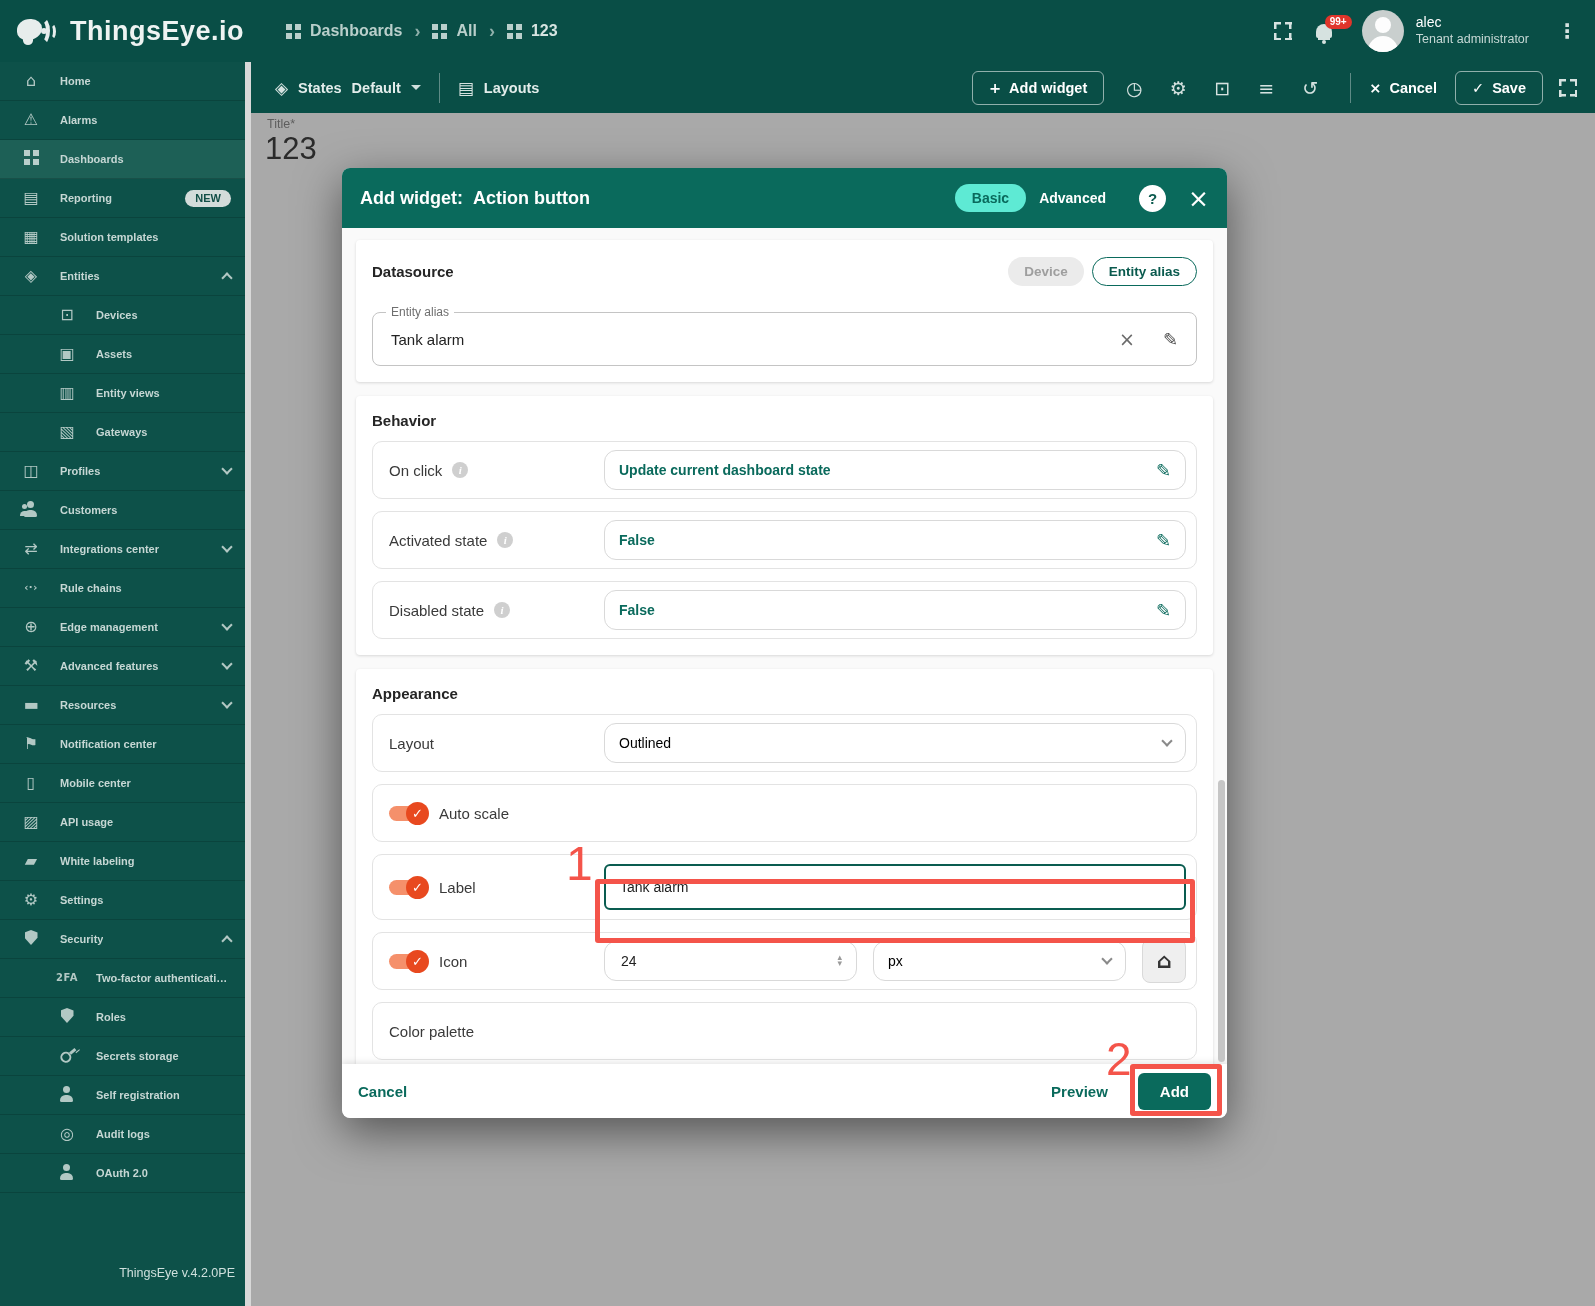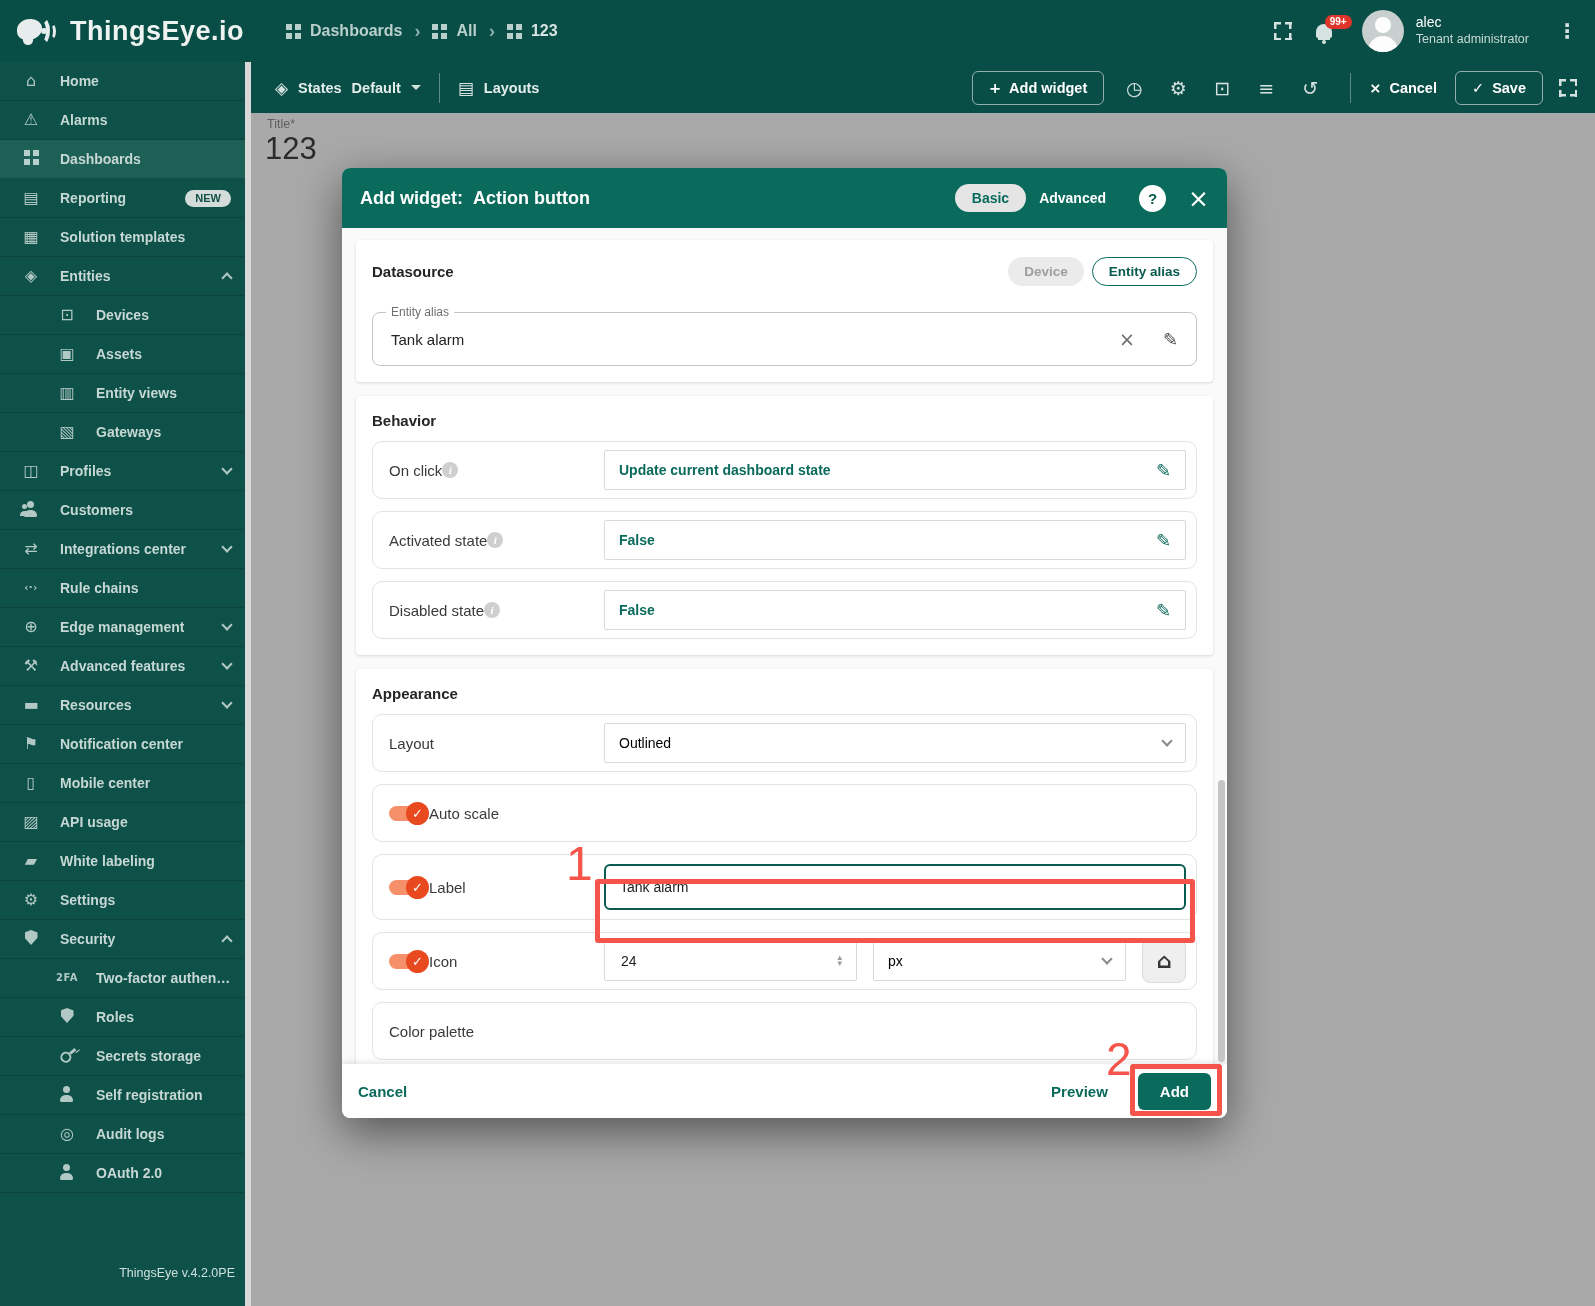--- a/index.html
+++ b/index.html
@@ -65,7 +65,7 @@
        border-bottom:1px solid rgba(0,0,0,.16);cursor:pointer;color:#c6d7d4;}
   .sbi.active{background:#1d6056;}
   .sbi .mi{width:22px;flex:none;font-size:16px;color:#b2c8c4;text-align:center;line-height:1;}
-  .sbi .lbl{font-size:14px;font-weight:600;white-space:nowrap;overflow:hidden;text-overflow:ellipsis;text-align:center;}
+  .sbi .lbl{font-size:11px;font-weight:600;white-space:nowrap;overflow:hidden;text-overflow:ellipsis;text-align:center;}
   .sbi.sub{padding-left:56px;}
   .badge-new{margin-left:auto;background:#d3dcda;color:#124f47;font-size:11px;font-weight:700;
              border-radius:10px;padding:3px 10px;line-height:1;}

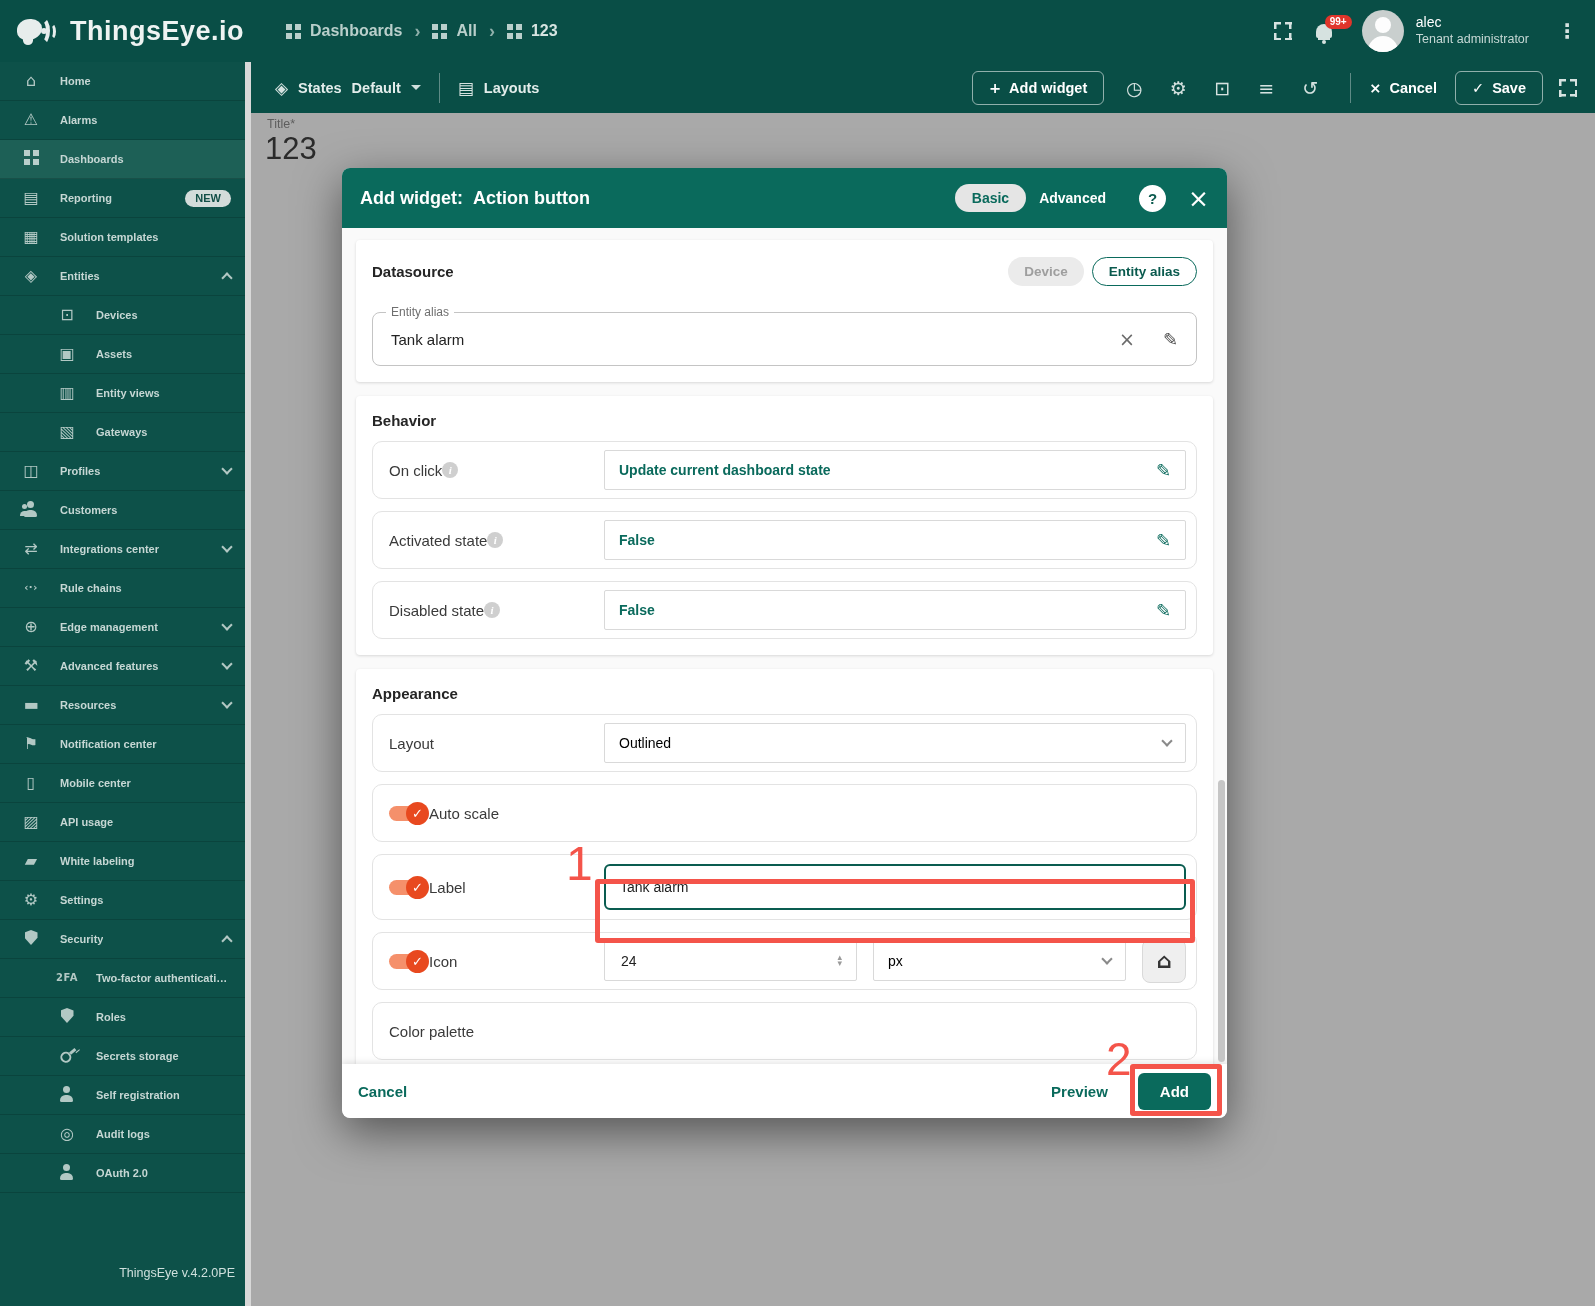--- a/index.html
+++ b/index.html
@@ -112,7 +112,7 @@
   #modal-header{height:60px;background:#0a6a5c;display:flex;align-items:center;padding:0 18px;}
   .m-title{color:#fff;font-size:18px;font-weight:700;display:flex;gap:10px;}
   .tab-pill{margin-left:auto;display:flex;align-items:center;}
-  .pill-basic{background:#e5e5e5;color:#0a6a5c;font-size:14px;font-weight:700;border-radius:17px;
+  .pill-basic{background:#5eead4;color:#0a6a5c;font-size:14px;font-weight:700;border-radius:17px;
               padding:6px 17px;cursor:pointer;}
   .pill-adv{color:#fff;font-size:14px;font-weight:600;padding:6px 13px;cursor:pointer;}
   .help-disc{width:27px;height:27px;border-radius:50%;background:#fff;color:#0a5a4e;font-size:15px;font-weight:700;

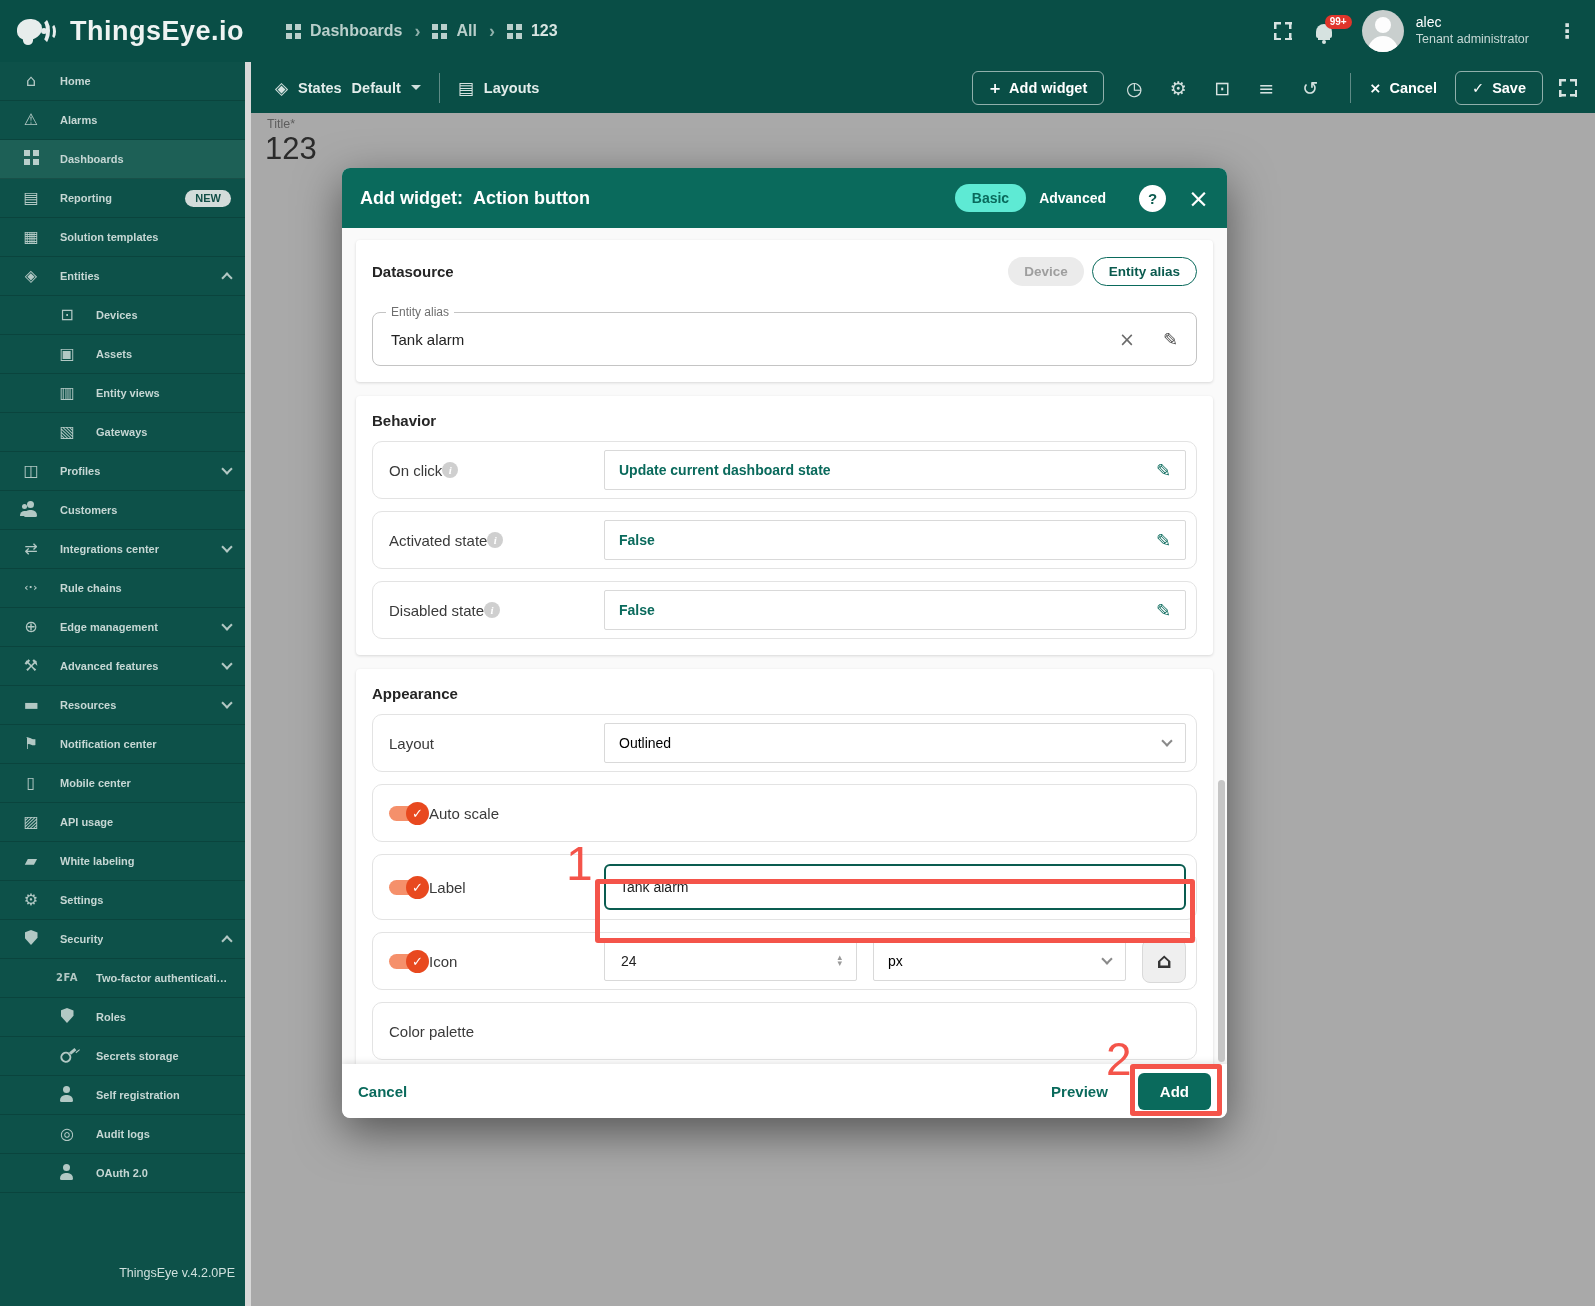--- a/index.html
+++ b/index.html
@@ -140,7 +140,7 @@
   .frow{border:1px solid #e3e3e3;border-radius:10px;height:58px;display:flex;align-items:center;
         padding:0 10px 0 16px;margin-top:12px;background:#fff;}
   .frow.tall{height:66px;}
-  .flabel{width:215px;flex:none;display:flex;align-items:center;font-size:15px;color:#3a3a3a;}
+  .flabel{width:215px;flex:none;display:flex;align-items:center;gap:10px;font-size:15px;color:#3a3a3a;}
   .info{width:16px;height:16px;border-radius:50%;background:#cfcfcf;color:#fff;font-size:11px;font-style:italic;
         font-weight:700;display:inline-flex;align-items:center;justify-content:center;font-family:"Liberation Serif",serif;}
   .vbox{flex:1;border:1px solid #d9d9d9;border-radius:2px;height:40px;display:flex;align-items:center;

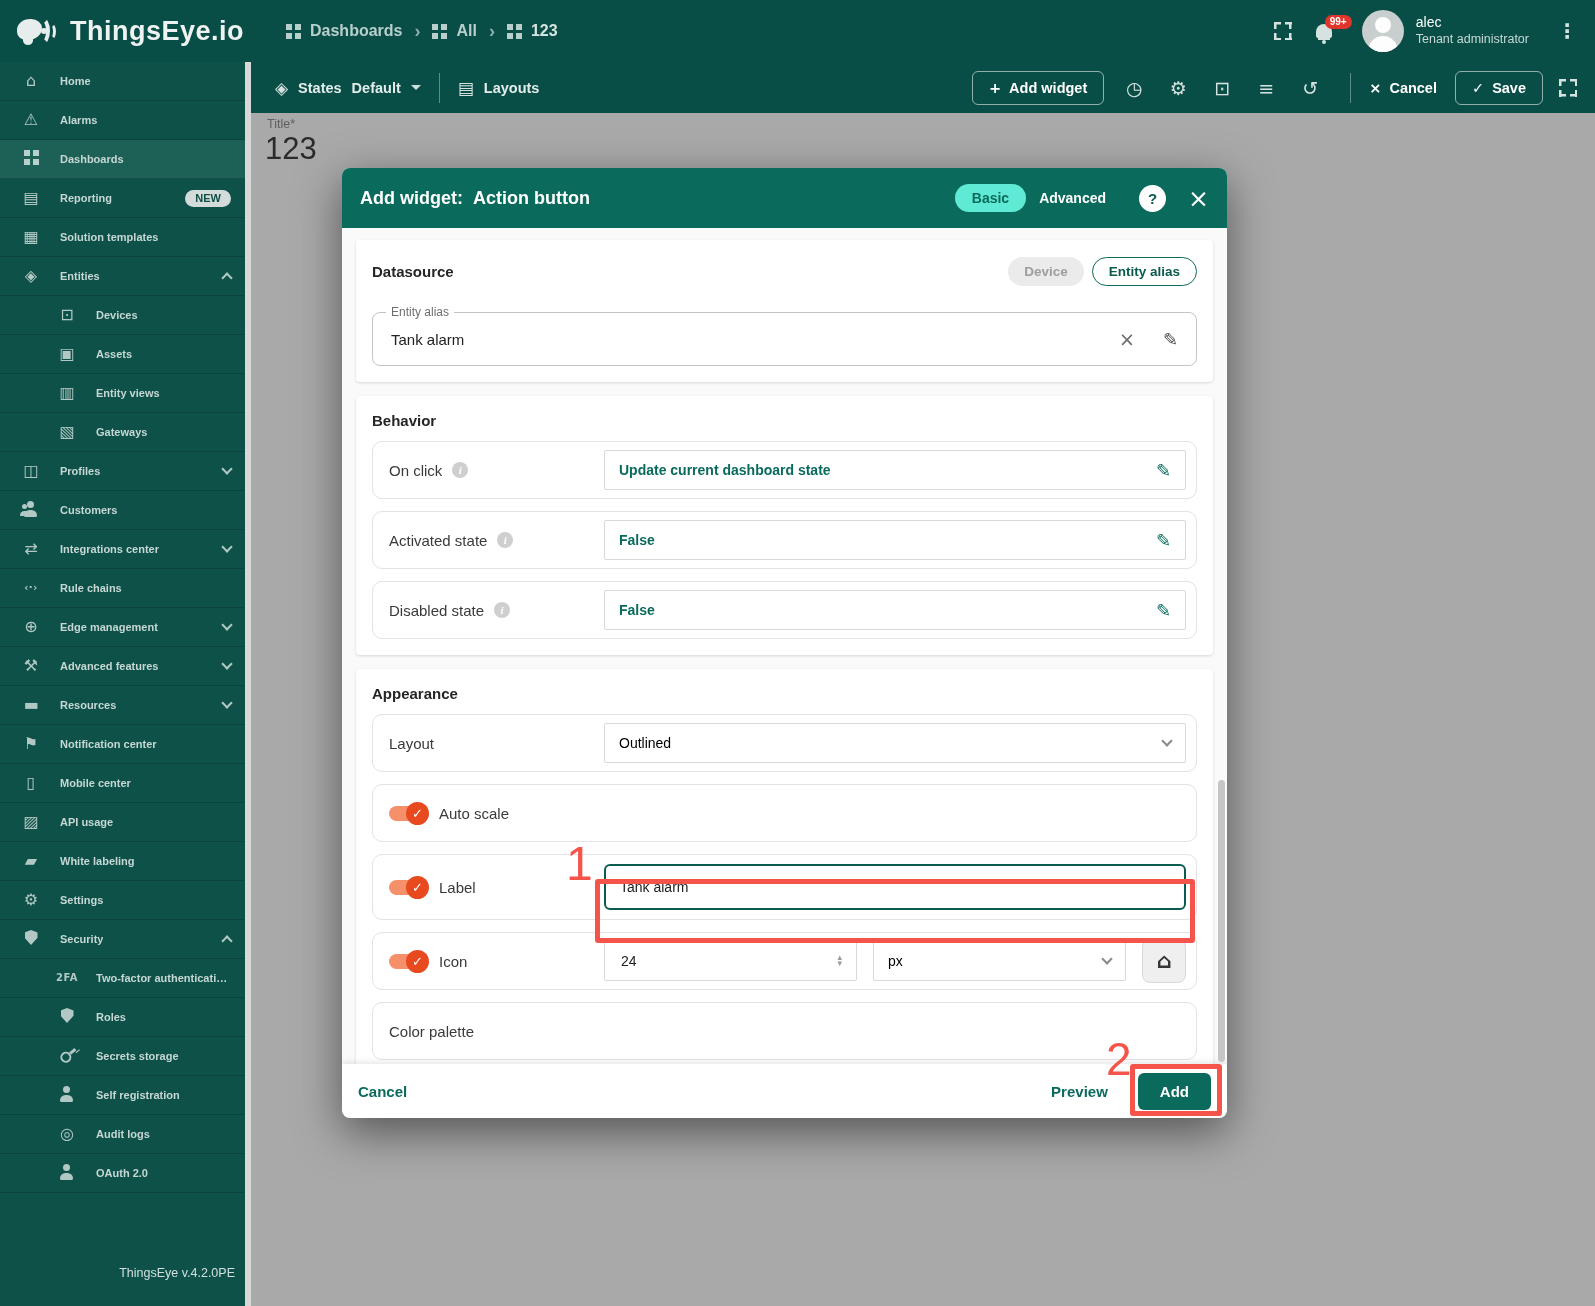--- a/index.html
+++ b/index.html
@@ -143,7 +143,7 @@
   .flabel{width:215px;flex:none;display:flex;align-items:center;gap:10px;font-size:15px;color:#3a3a3a;}
   .info{width:16px;height:16px;border-radius:50%;background:#cfcfcf;color:#fff;font-size:11px;font-style:italic;
         font-weight:700;display:inline-flex;align-items:center;justify-content:center;font-family:"Liberation Serif",serif;}
-  .vbox{flex:1;border:1px solid #d9d9d9;border-radius:2px;height:40px;display:flex;align-items:center;
+  .vbox{flex:1;border:1px solid #d9d9d9;border-radius:12px;height:40px;display:flex;align-items:center;
         padding:0 14px;background:#fff;}
   .vtext{color:#0a6a5c;font-size:14px;font-weight:600;}
   .vbox .ic-pencil{margin-left:auto;color:#0a6a5c;}

